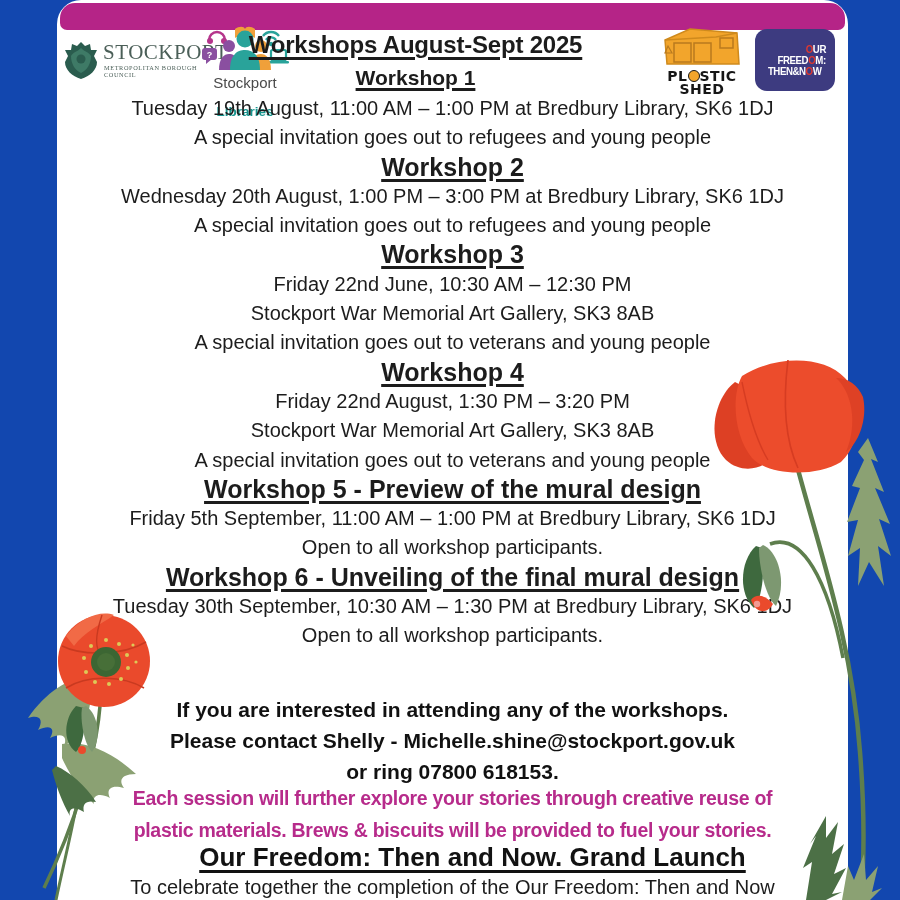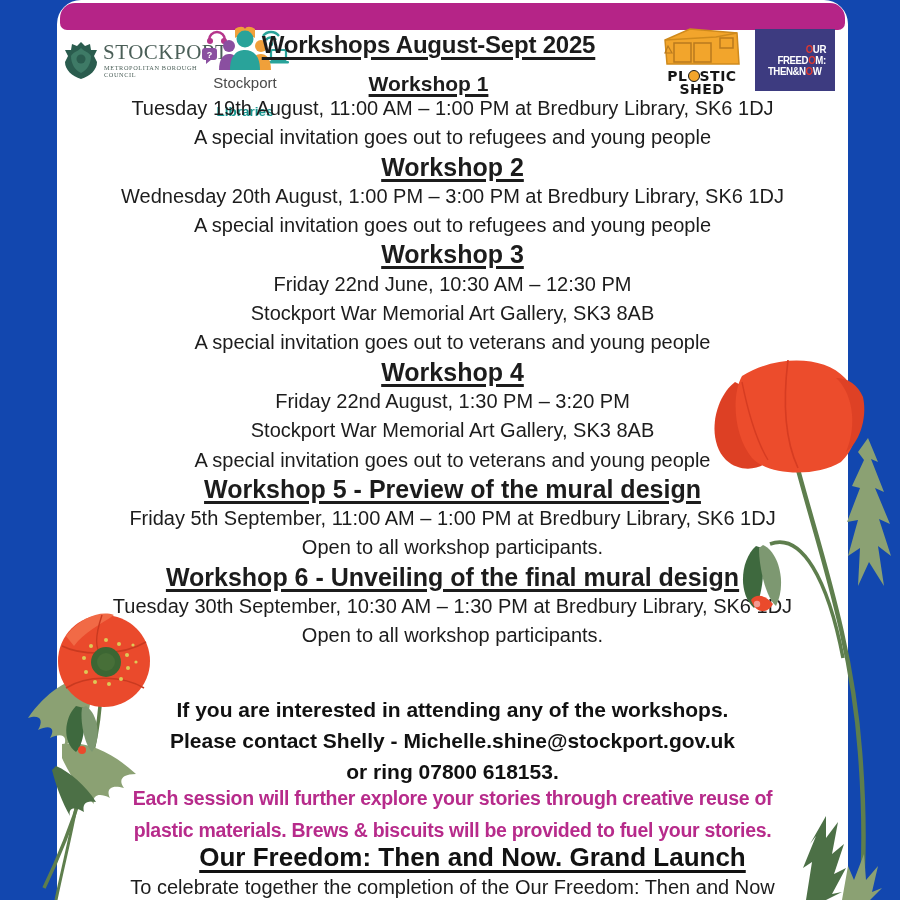--- a/index.html
+++ b/index.html
@@ -18,7 +18,7 @@
     background:#b52487;border-radius:15px 15px 7px 7px;
   }
   
-  .headctr{position:absolute;left:67px;top:31px;width:723px;text-align:center;color:#1c1c1c;}
+  .headctr{position:absolute;left:54px;top:31px;width:723px;text-align:center;color:#1c1c1c;}
   .title{font-size:24px;font-weight:bold;text-decoration:underline;text-decoration-thickness:2.5px;text-underline-offset:4px;letter-spacing:-0.2px;}
   .w1head{margin-top:13px;font-size:21px;font-weight:bold;text-decoration:underline;text-decoration-thickness:2.5px;text-underline-offset:3px;}
   

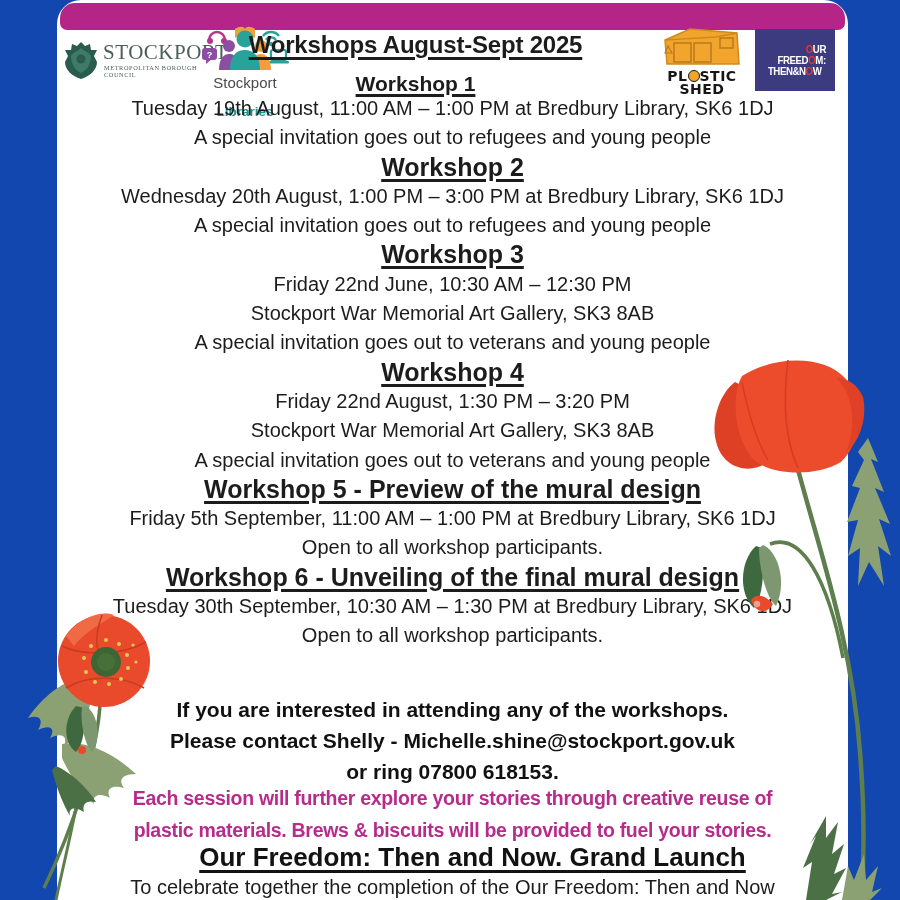--- a/index.html
+++ b/index.html
@@ -36,7 +36,7 @@
   .adot{display:inline-block;width:10px;height:10px;border-radius:50%;background:#f2a52c;border:1.5px solid #161616;vertical-align:-1px;}
   
   .freedom{
-    position:absolute;left:755px;top:29px;width:80px;height:62px;background:#3d3b80;border-radius:0;
+    position:absolute;left:755px;top:29px;width:80px;height:62px;background:#3d3b80;border-radius:12px;
     display:flex;flex-direction:column;justify-content:center;align-items:flex-end;
     padding-right:9px;box-sizing:border-box;
     font-family:"Liberation Sans",sans-serif;font-weight:bold;color:#ffffff;

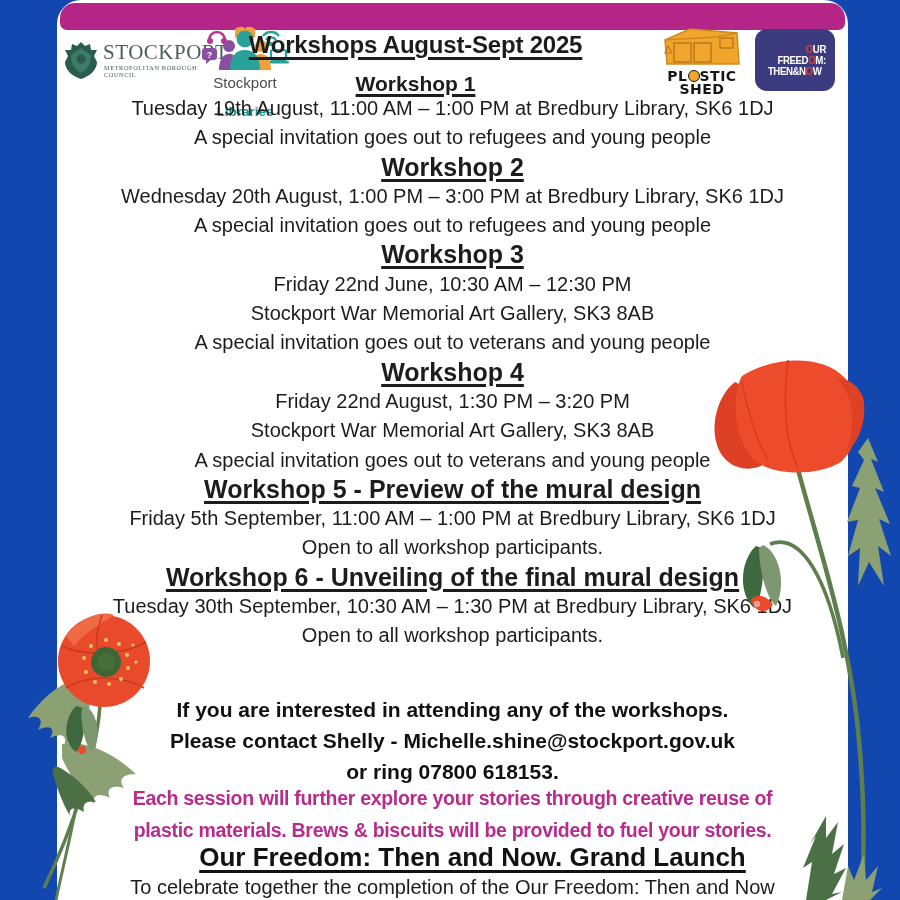--- a/index.html
+++ b/index.html
@@ -20,7 +20,7 @@
   
   .headctr{position:absolute;left:54px;top:31px;width:723px;text-align:center;color:#1c1c1c;}
   .title{font-size:24px;font-weight:bold;text-decoration:underline;text-decoration-thickness:2.5px;text-underline-offset:4px;letter-spacing:-0.2px;}
-  .w1head{margin-top:13px;font-size:21px;font-weight:bold;text-decoration:underline;text-decoration-thickness:2.5px;text-underline-offset:3px;}
+  .w1head{margin-top:7px;font-size:21px;font-weight:bold;text-decoration:underline;text-decoration-thickness:2.5px;text-underline-offset:3px;}
   
   .council{position:absolute;left:63px;top:38px;width:160px;height:46px;}
   .council .crest{position:absolute;left:0;top:2px;}

